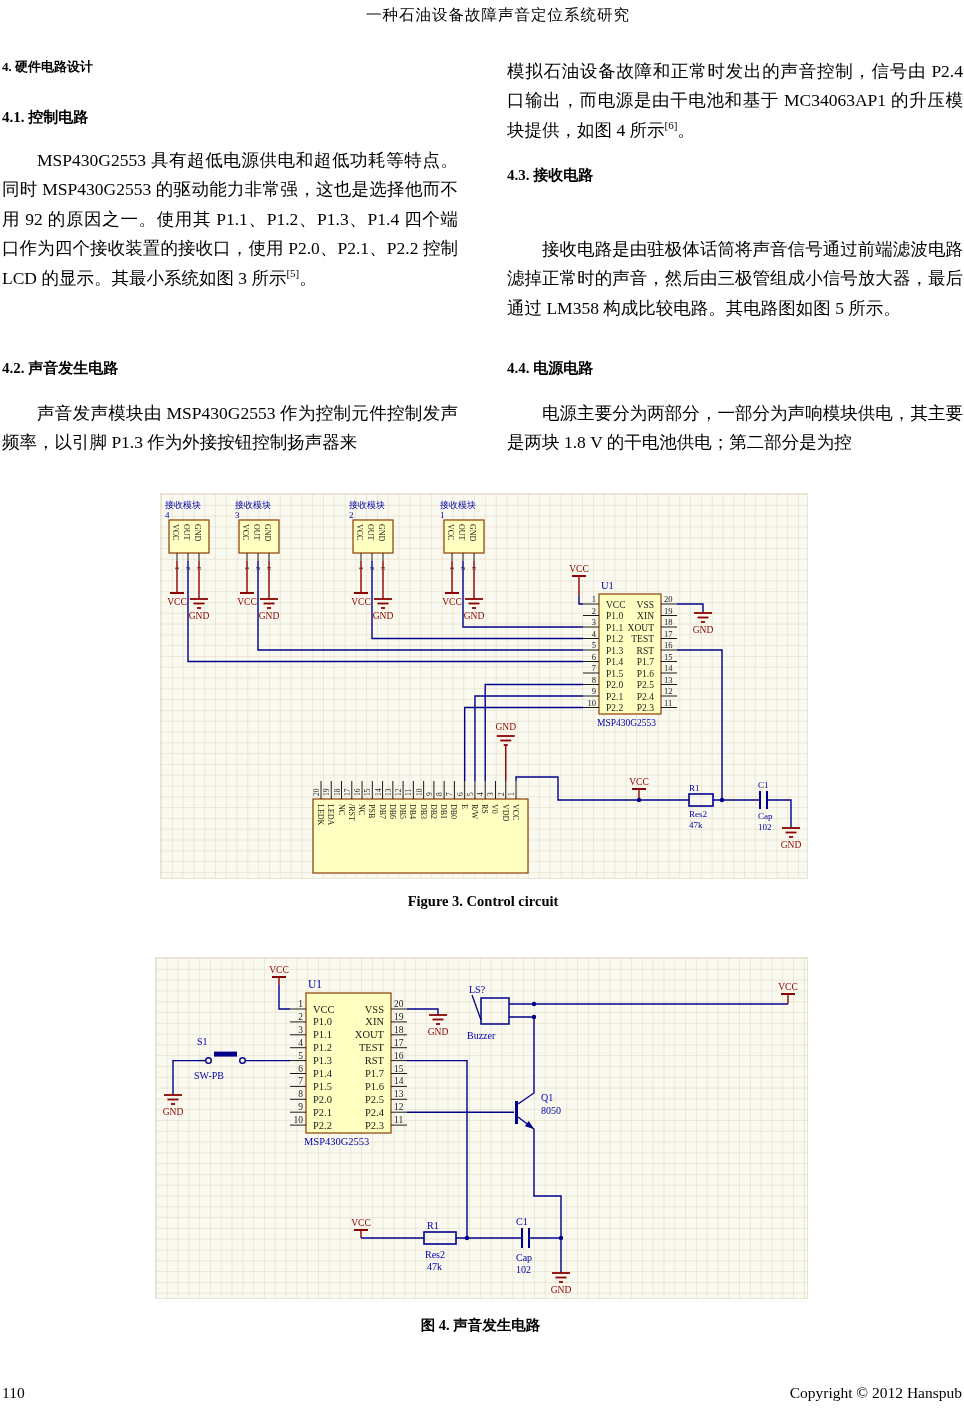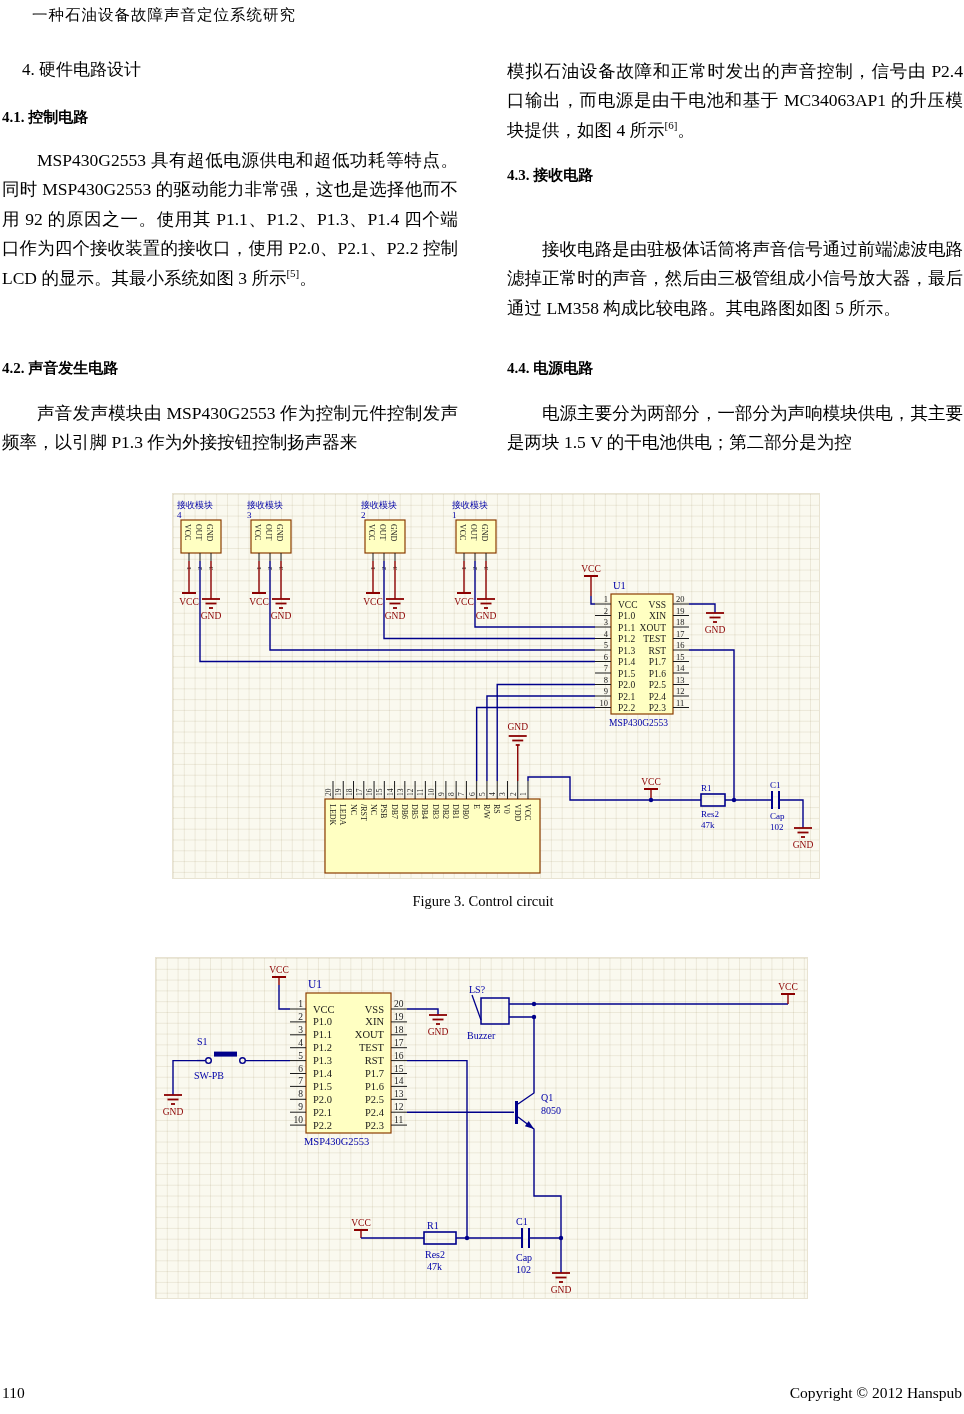--- a/index.html
+++ b/index.html
@@ -6,7 +6,7 @@
   body{width:964px;height:1414px;position:relative;background:#ffffff;color:#000;
        font-family:"Liberation Serif","DejaVu Serif",serif;}
   .abs{position:absolute;}
-  .page-header{left:0;right:0;top:5px;font-size:15.5px;letter-spacing:1px;padding-left:32px;}
+  .page-header{left:0;right:0;top:5px;text-align:center;font-size:15.5px;letter-spacing:1px;padding-left:32px;}
   .h-major{font-size:17px;font-weight:normal;margin-left:20px;}
   .h-minor{font-size:15px;font-weight:bold;}
   .body-text{width:456px;font-size:17.5px;line-height:29.4px;text-align:justify;}

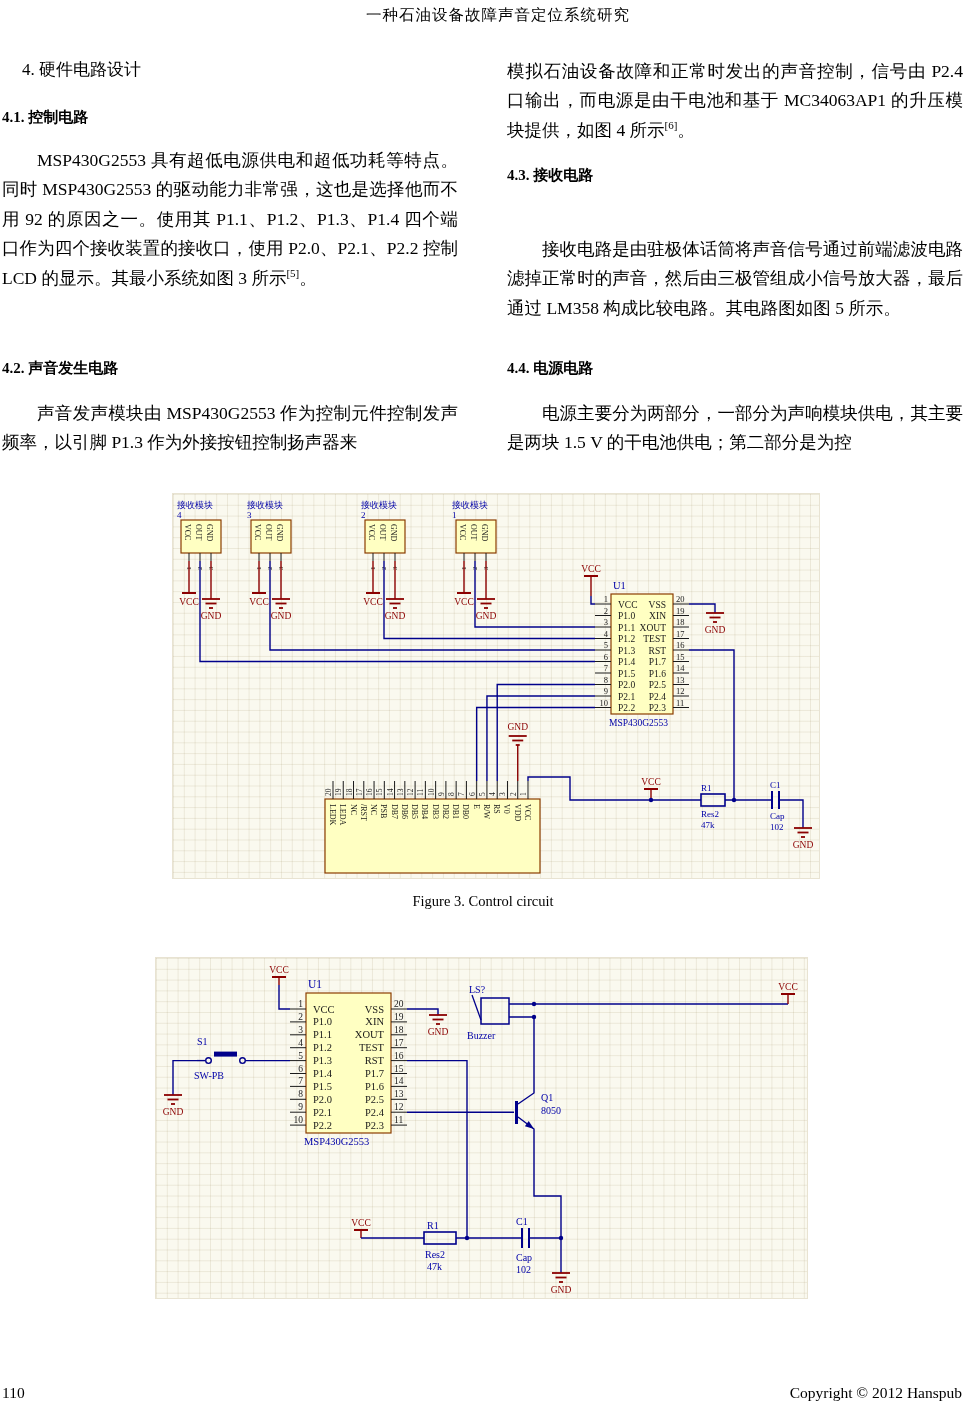--- a/index.html
+++ b/index.html
@@ -7,7 +7,7 @@
        font-family:"Liberation Serif","DejaVu Serif",serif;}
   .abs{position:absolute;}
   .page-header{left:0;right:0;top:5px;text-align:center;font-size:15.5px;letter-spacing:1px;padding-left:32px;}
-  .h-major{font-size:17px;font-weight:normal;margin-left:20px;}
+  .h-major{font-size:13px;font-weight:bold;}
   .h-minor{font-size:15px;font-weight:bold;}
   .body-text{width:456px;font-size:17.5px;line-height:29.4px;text-align:justify;}
   .indent{text-indent:2em;}

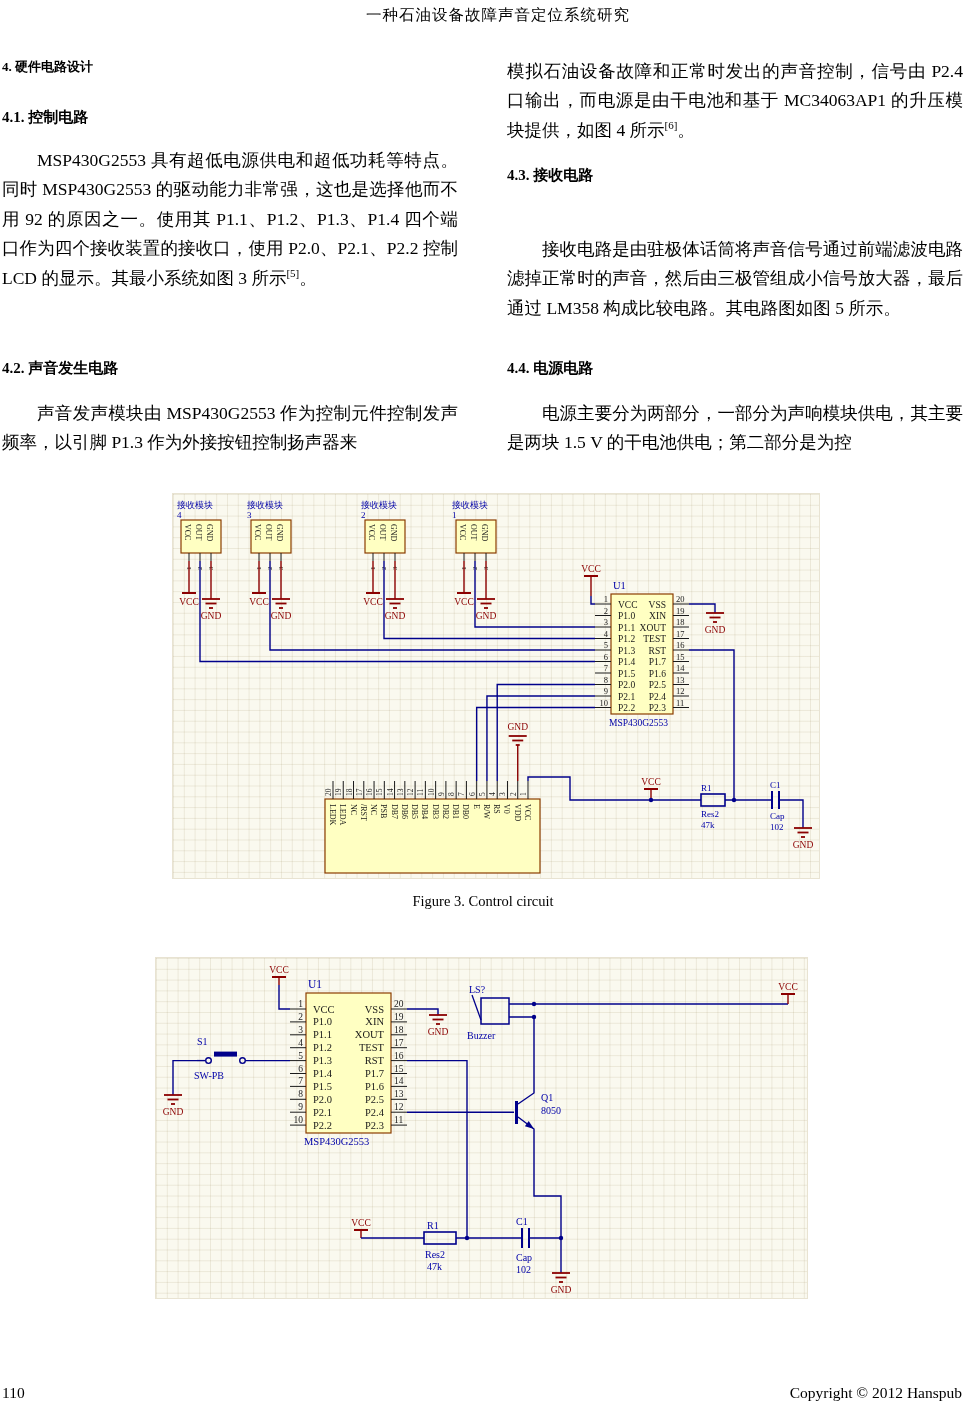--- a/index.html
+++ b/index.html
@@ -37,7 +37,7 @@
 <div class="abs h-minor" style="left:507px;top:166px;">4.3. 接收电路</div>
 <div class="abs body-text indent" style="left:507px;top:204px;margin-top:31px;">接收电路是由驻极体话筒将声音信号通过前端滤波电路滤掉正常时的声音，然后由三极管组成小信号放大器，最后通过 LM358 构成比较电路。其电路图如图 5 所示。</div>
 <div class="abs h-minor" style="left:507px;top:359px;">4.4. 电源电路</div>
-<div class="abs body-text indent" style="left:507px;top:399px;">电源主要分为两部分，一部分为声响模块供电，其主要是两块 1.5 V 的干电池供电；第二部分是为控</div>
+<div class="abs body-text indent" style="left:507px;top:399px;">电源主要分为两部分，一部分为声响模块供电，其主要是两块 1.8 V 的干电池供电；第二部分是为控</div>
 
 <div class="abs schematic" style="left:172px;top:493px;width:646px;height:384px;">
   <svg id="fig3" width="646" height="384" viewBox="160 493 646 384">

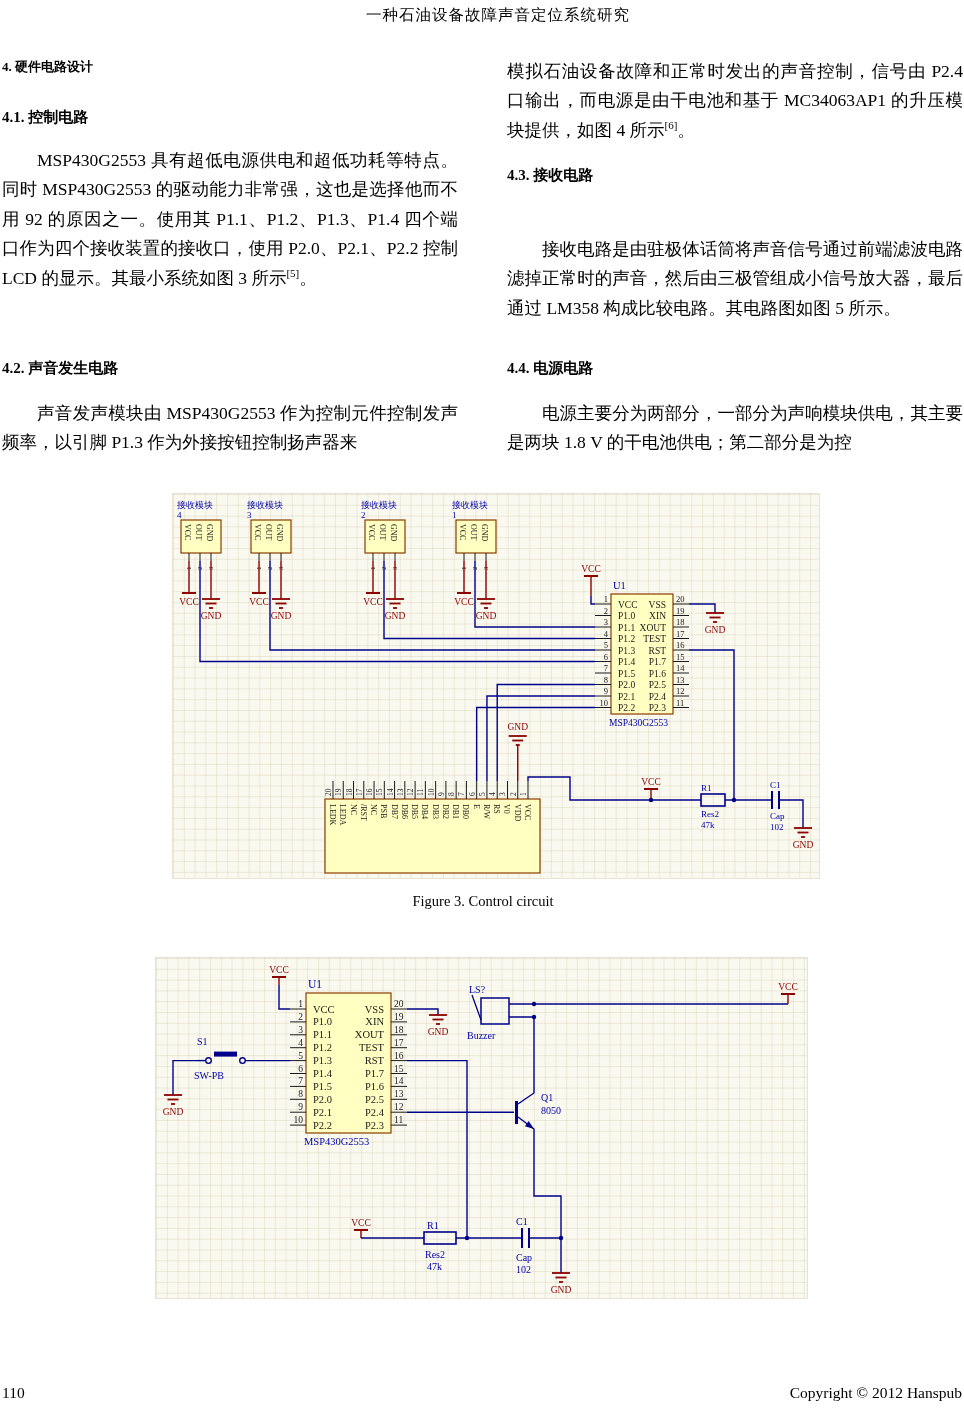--- a/index.html
+++ b/index.html
@@ -39,7 +39,7 @@
 <div class="abs h-minor" style="left:507px;top:359px;">4.4. 电源电路</div>
 <div class="abs body-text indent" style="left:507px;top:399px;">电源主要分为两部分，一部分为声响模块供电，其主要是两块 1.8 V 的干电池供电；第二部分是为控</div>
 
-<div class="abs schematic" style="left:172px;top:493px;width:646px;height:384px;">
+<div class="abs schematic" style="left:160px;top:493px;width:646px;height:384px;">
   <svg id="fig3" width="646" height="384" viewBox="160 493 646 384">
       <rect x="168" y="519" width="40" height="33" fill="#FFFFC2" stroke="#8B3D00" stroke-width="1.2"></rect>
       <text x="164" y="507" fill="#0000A8" font-size="9" text-anchor="start">接收模块</text>

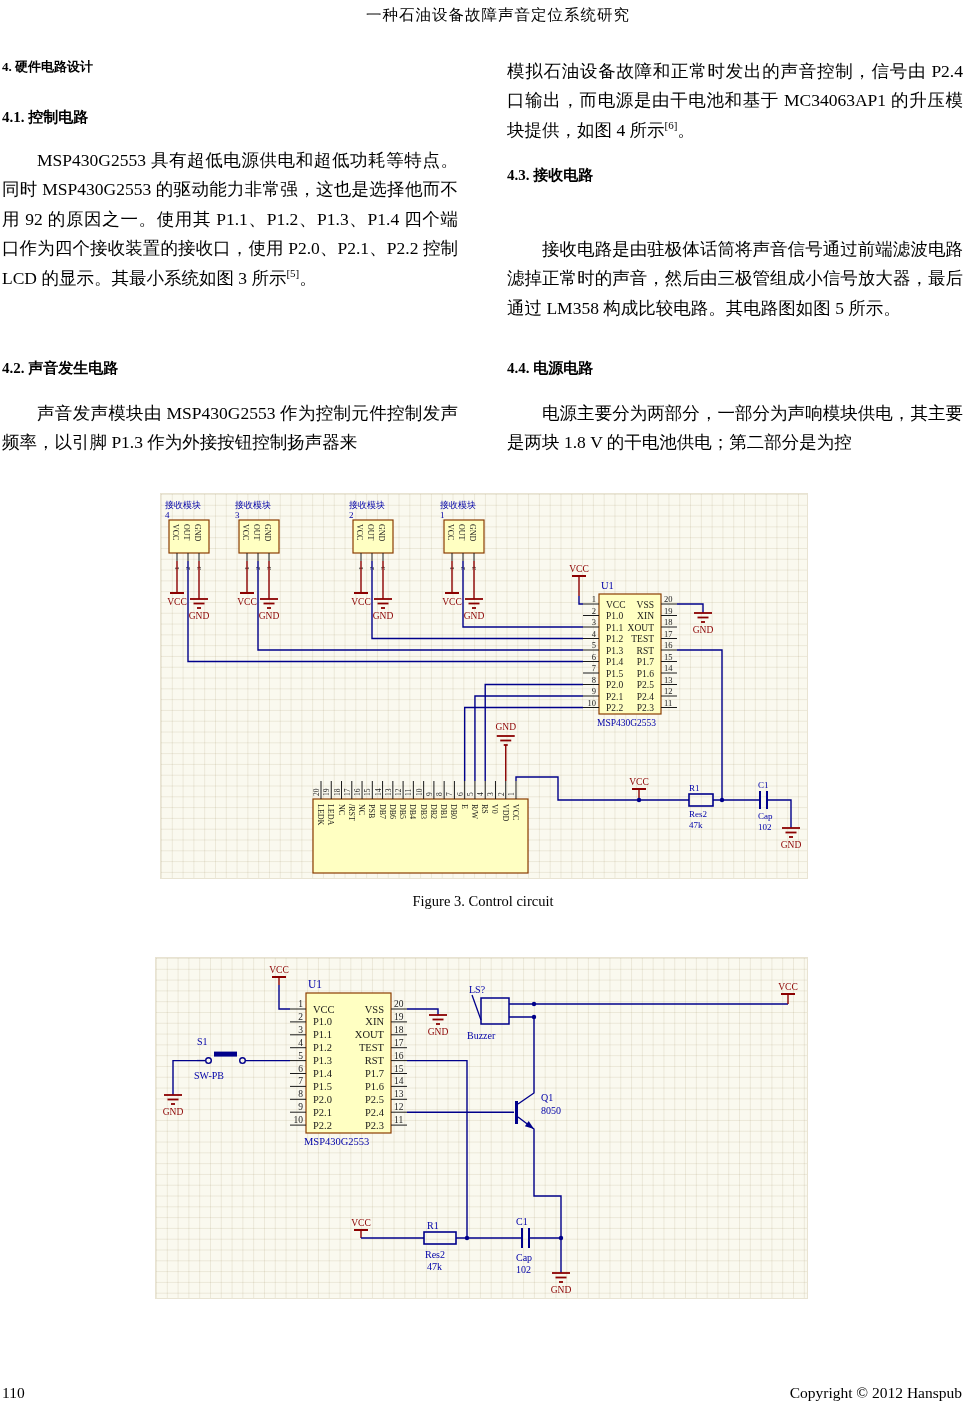--- a/index.html
+++ b/index.html
@@ -16,7 +16,7 @@
     background-image:linear-gradient(to right, rgba(170,155,115,0.18) 1px, transparent 1px),
                      linear-gradient(to bottom, rgba(170,155,115,0.18) 1px, transparent 1px);
     background-size:10.8px 10.8px;}
-  .caption{text-align:center;font-weight:normal;font-size:14.5px;line-height:21.5px;}
+  .caption{text-align:center;font-weight:bold;font-size:14.5px;line-height:21.5px;}
   .footer-num{left:2px;top:1384px;font-size:15.5px;}
   .footer-copy{right:2px;top:1384px;font-size:15.5px;margin-left:20px;}
   svg{font-family:"Liberation Serif","DejaVu Serif",serif;}

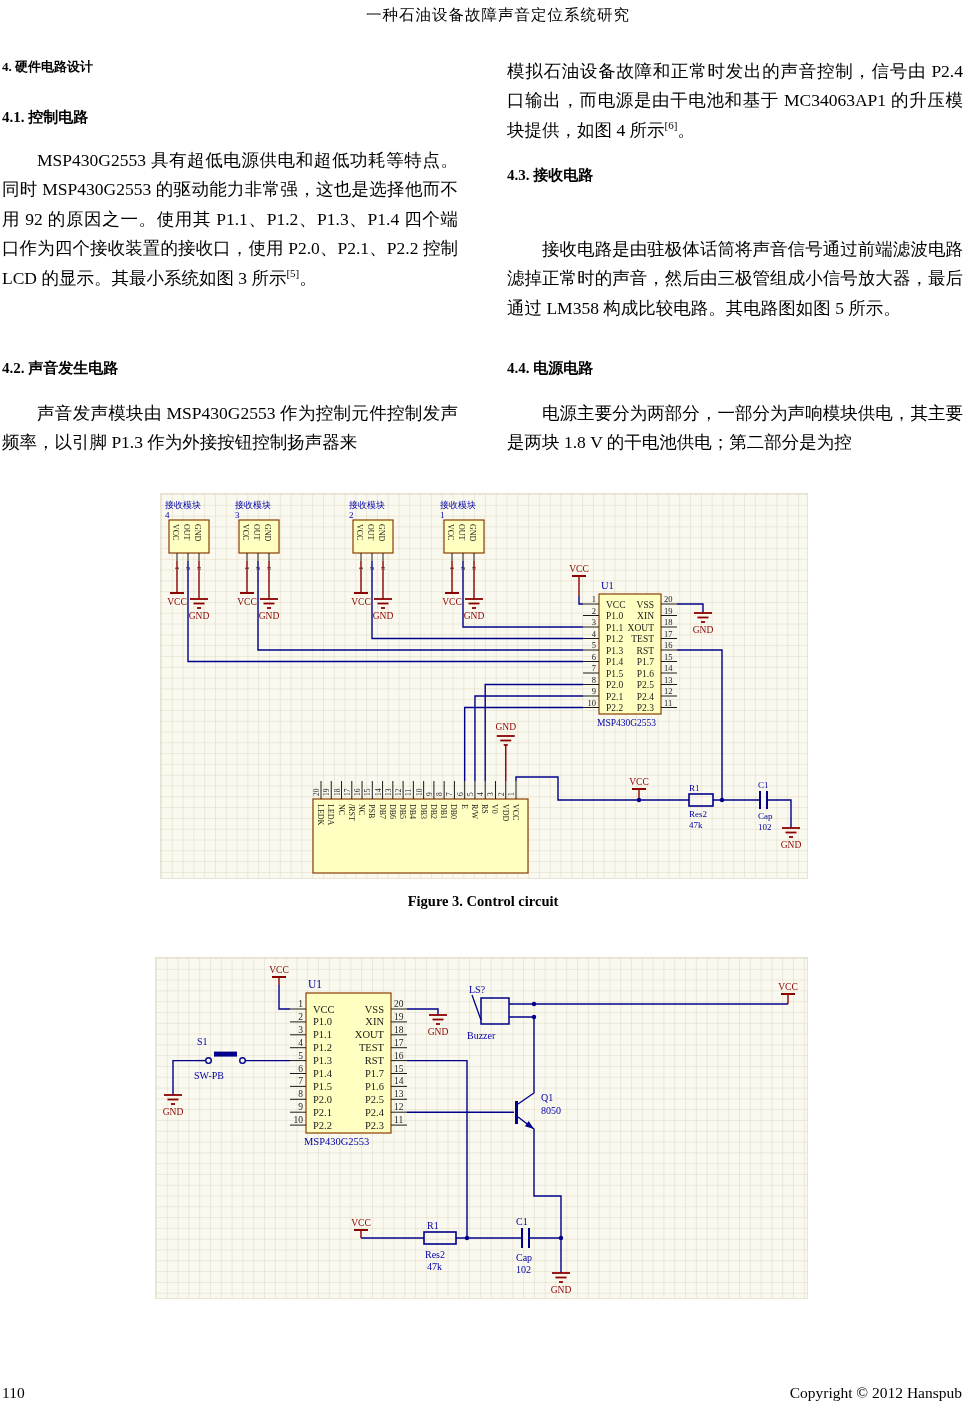--- a/index.html
+++ b/index.html
@@ -422,6 +422,7 @@
     </svg>
 </div>
 <div class="abs caption" style="left:155px;top:1315px;width:651px;">
+  <div>图 4. 声音发生电路</div>
 </div>
 
 <div class="abs footer-num">110</div>

